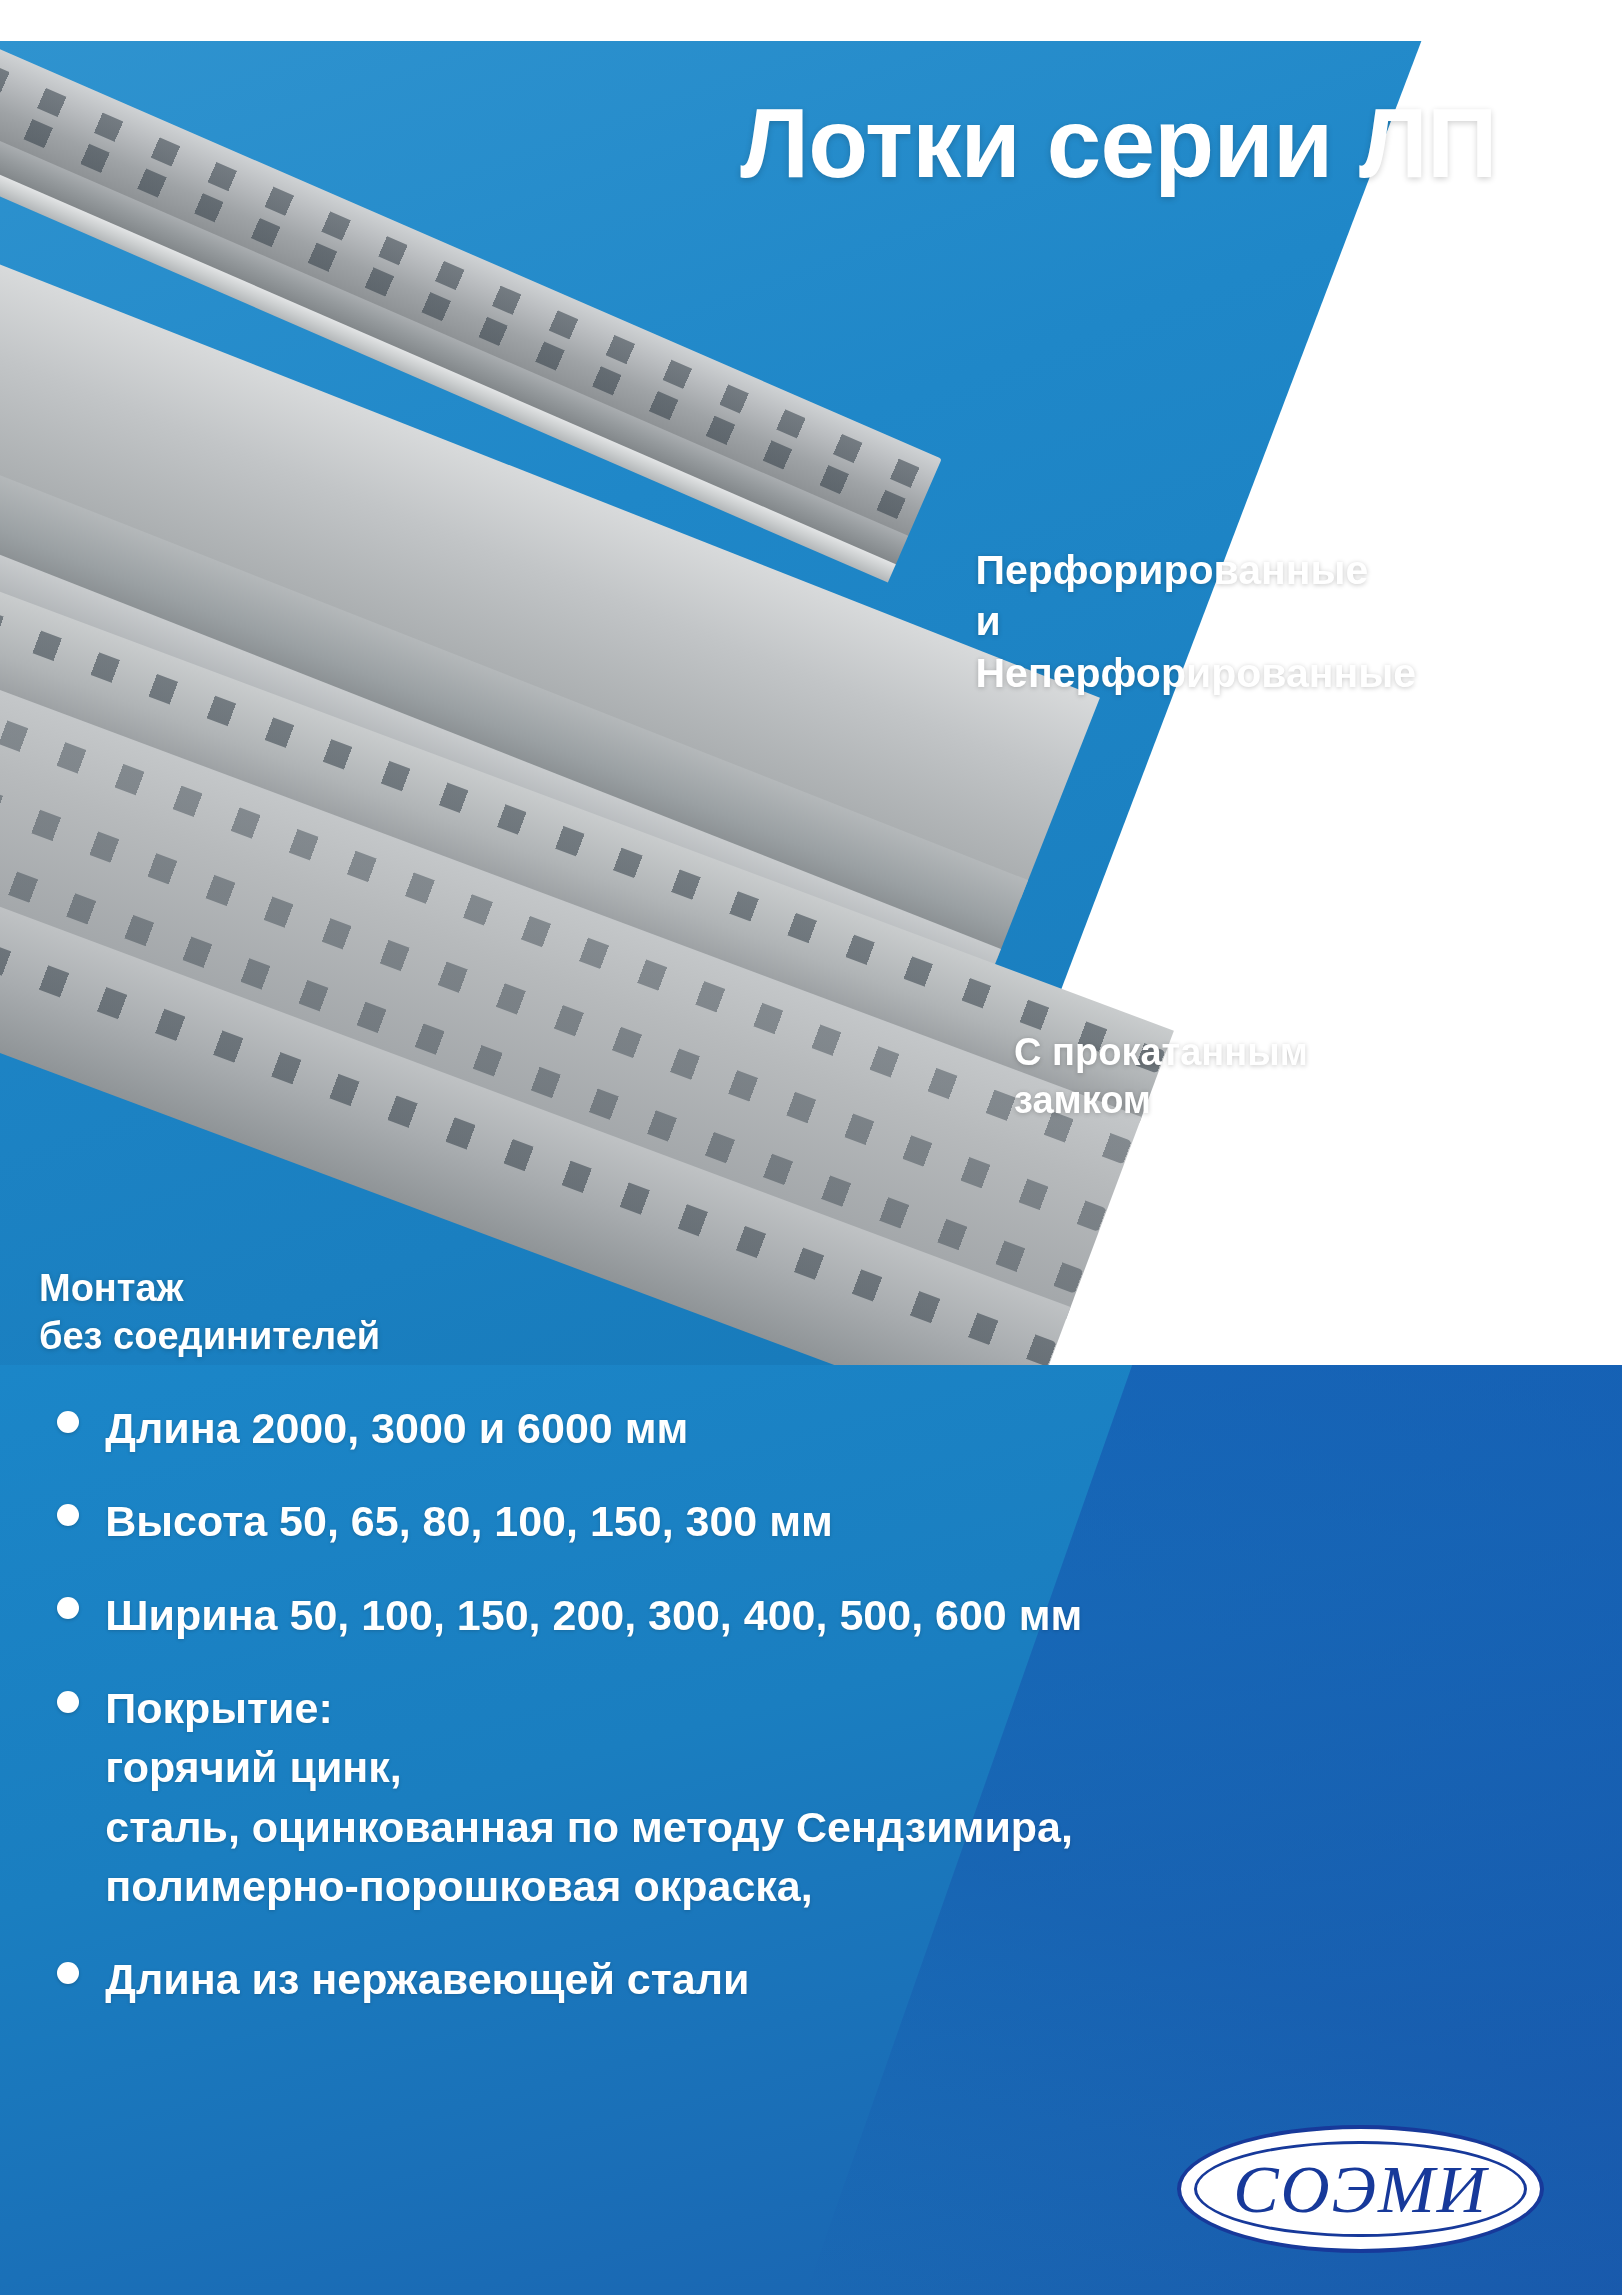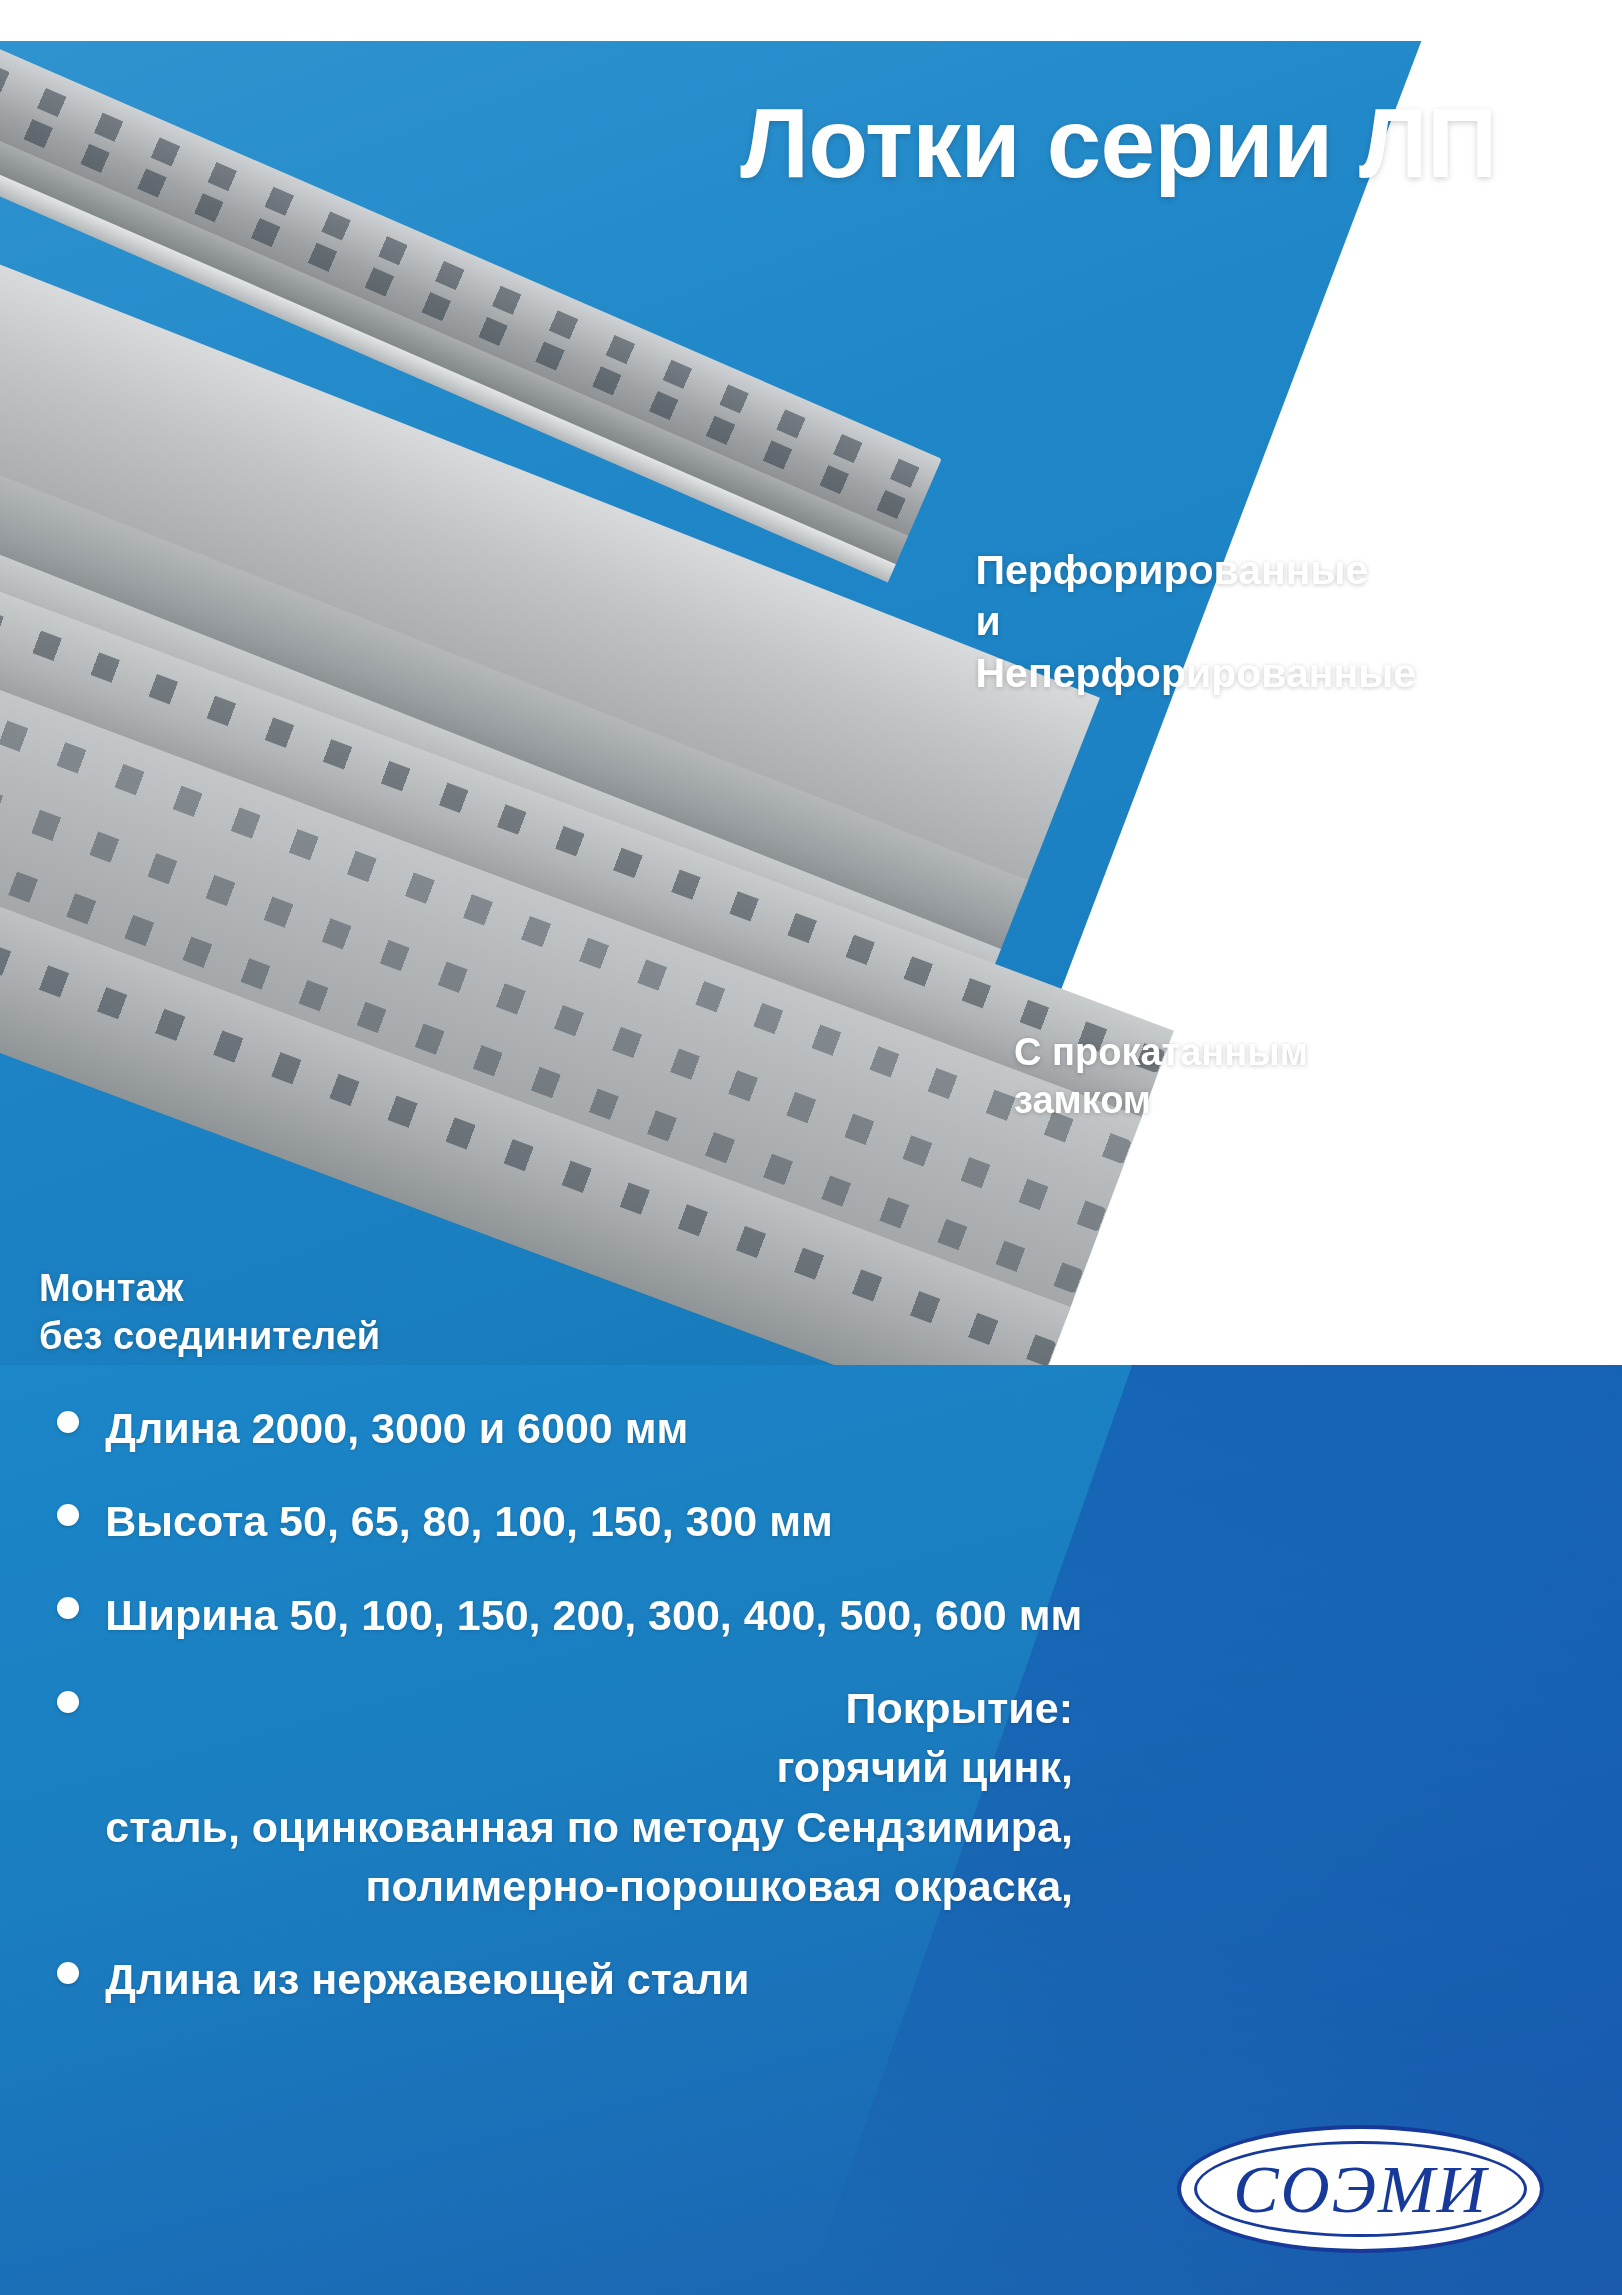--- a/index.html
+++ b/index.html
@@ -208,7 +208,6 @@
     list-style: none;
     margin: 0;
     padding: 0;
-    text-align: right;
   }
   .spec-item {
     display: flex;

